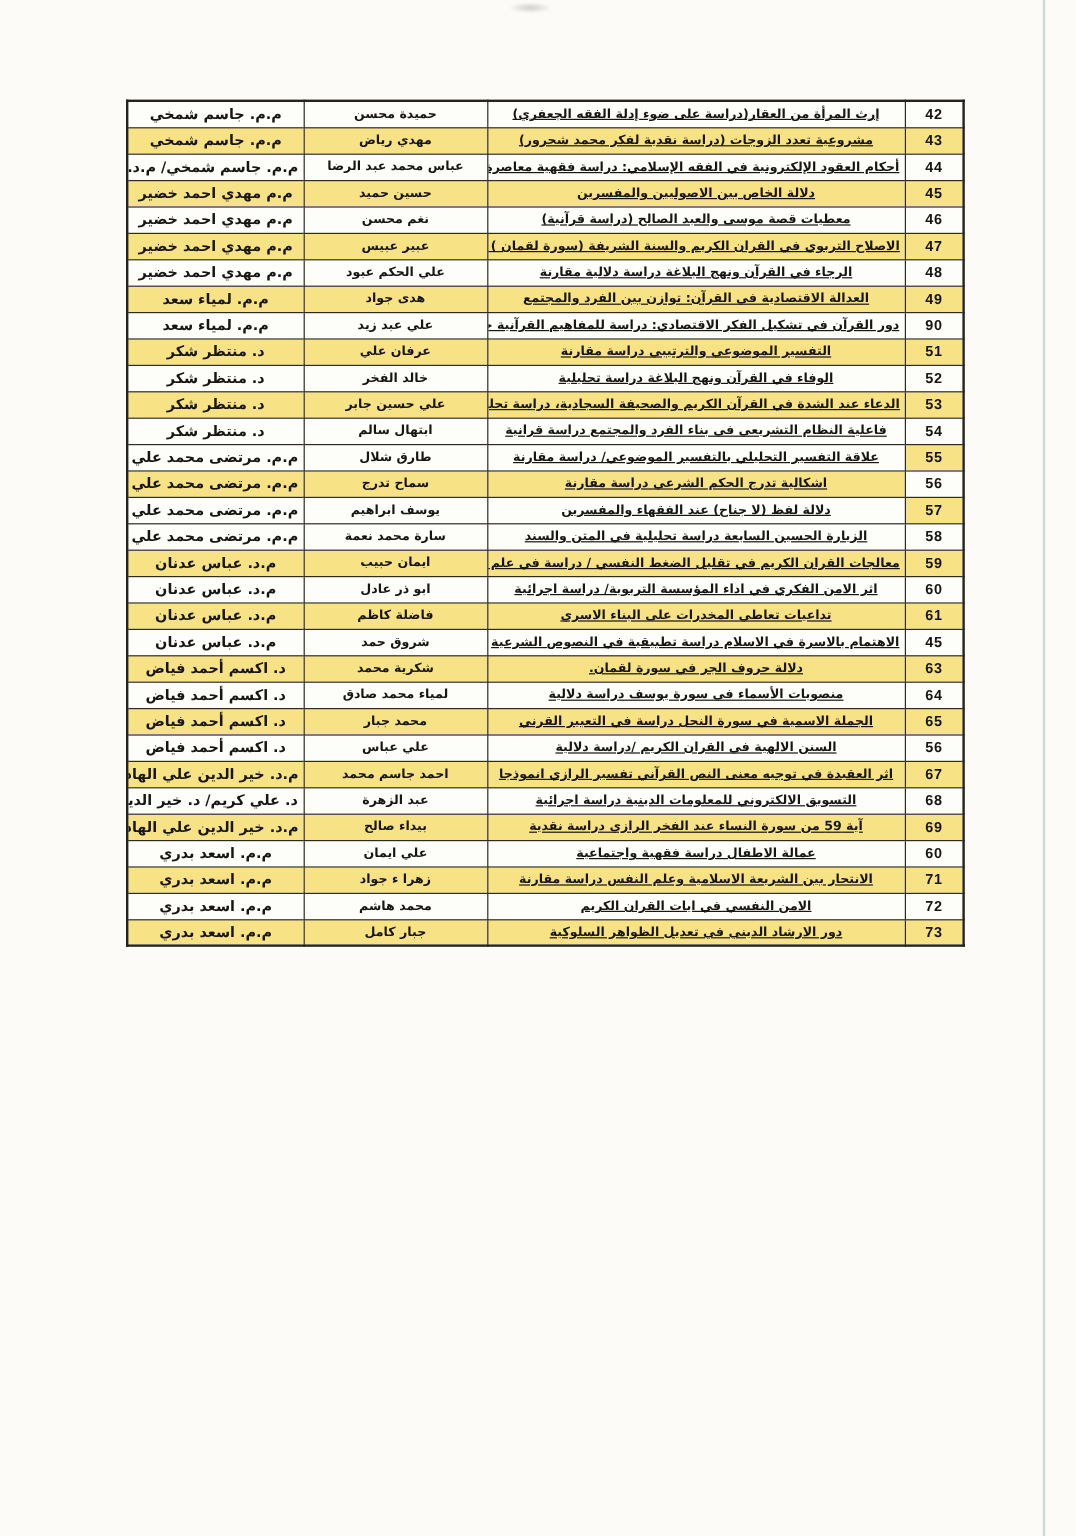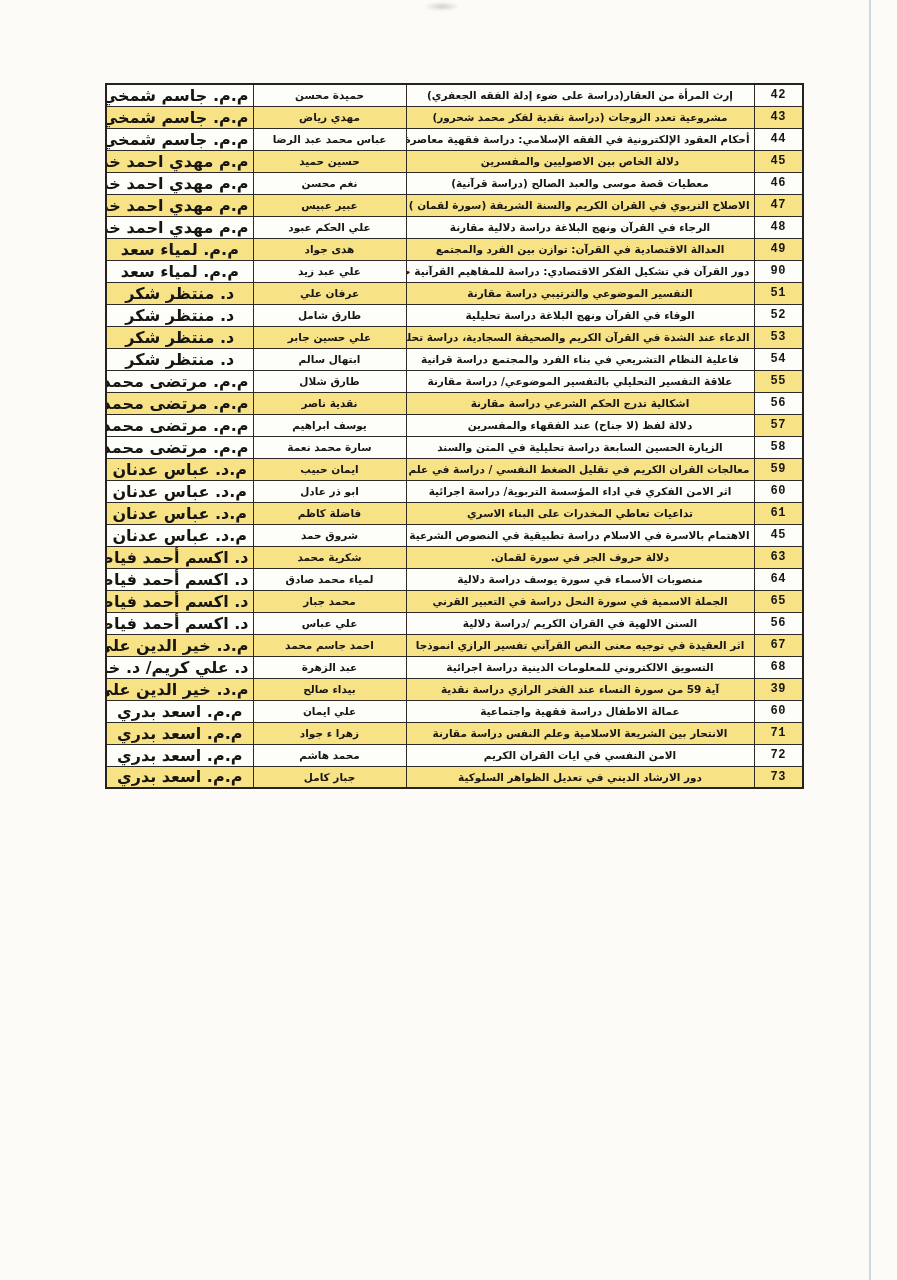--- a/index.html
+++ b/index.html
@@ -56,7 +56,7 @@
   td.c-num   { font-size: 12px; font-family: Liberation Mono, monospace; letter-spacing: 0.5px; margin-left: 28px; }
   td.c-title { font-size: 10.5px; }
   td.c-student { font-size: 10.5px; }
-  td.c-supervisor { font-size: 16px; }
+  td.c-supervisor { font-size: 12px; }
   .bg-y { background: #f8e286; }
   .bg-w { background: #fdfdfa; }
 </style>

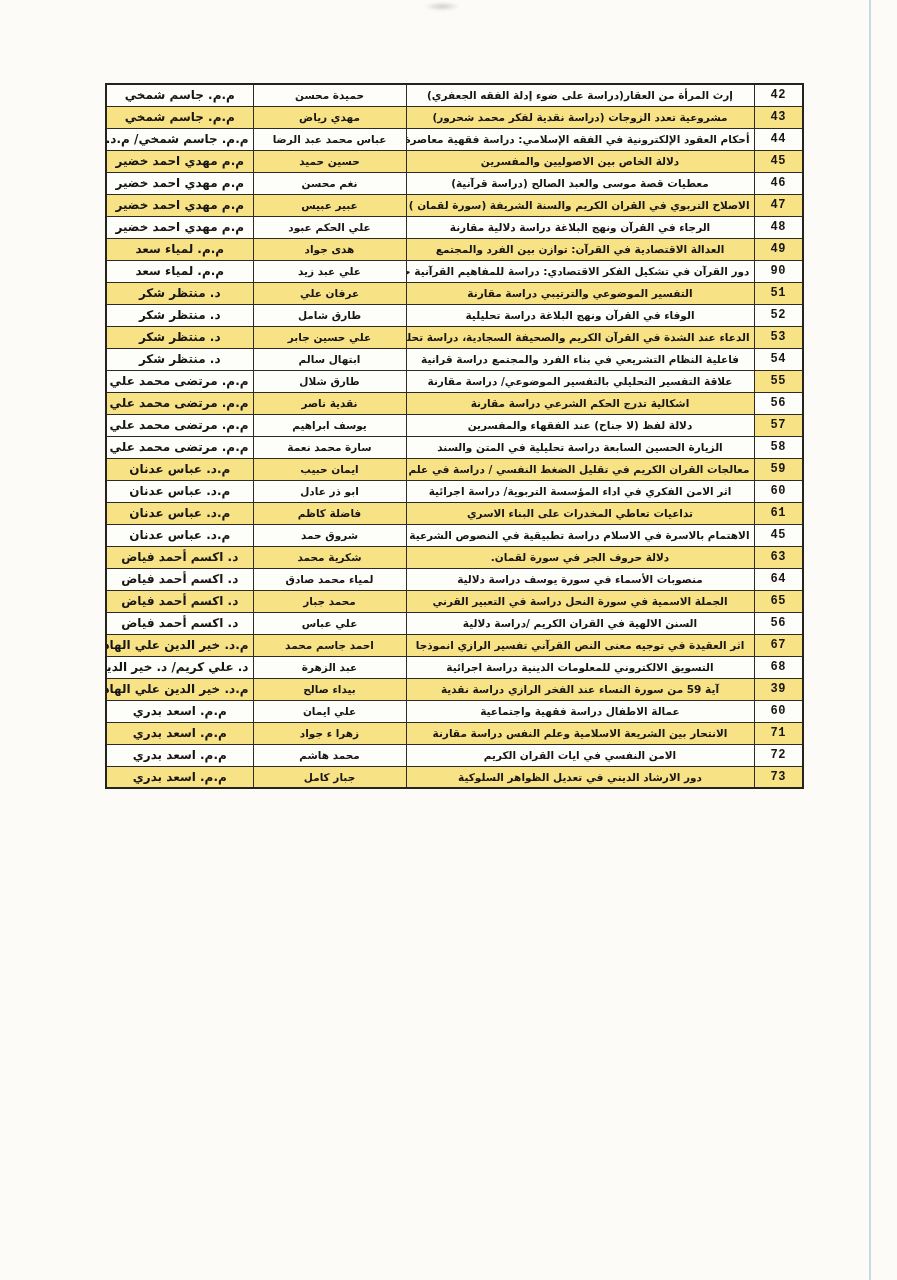--- a/index.html
+++ b/index.html
@@ -54,7 +54,7 @@
     white-space: nowrap;
   }
   td.c-num   { font-size: 12px; font-family: Liberation Mono, monospace; letter-spacing: 0.5px; margin-left: 28px; }
-  td.c-title { font-size: 10.5px; }
+  td.c-title { font-size: 10.5px; text-decoration: underline; }
   td.c-student { font-size: 10.5px; }
   td.c-supervisor { font-size: 12px; }
   .bg-y { background: #f8e286; }

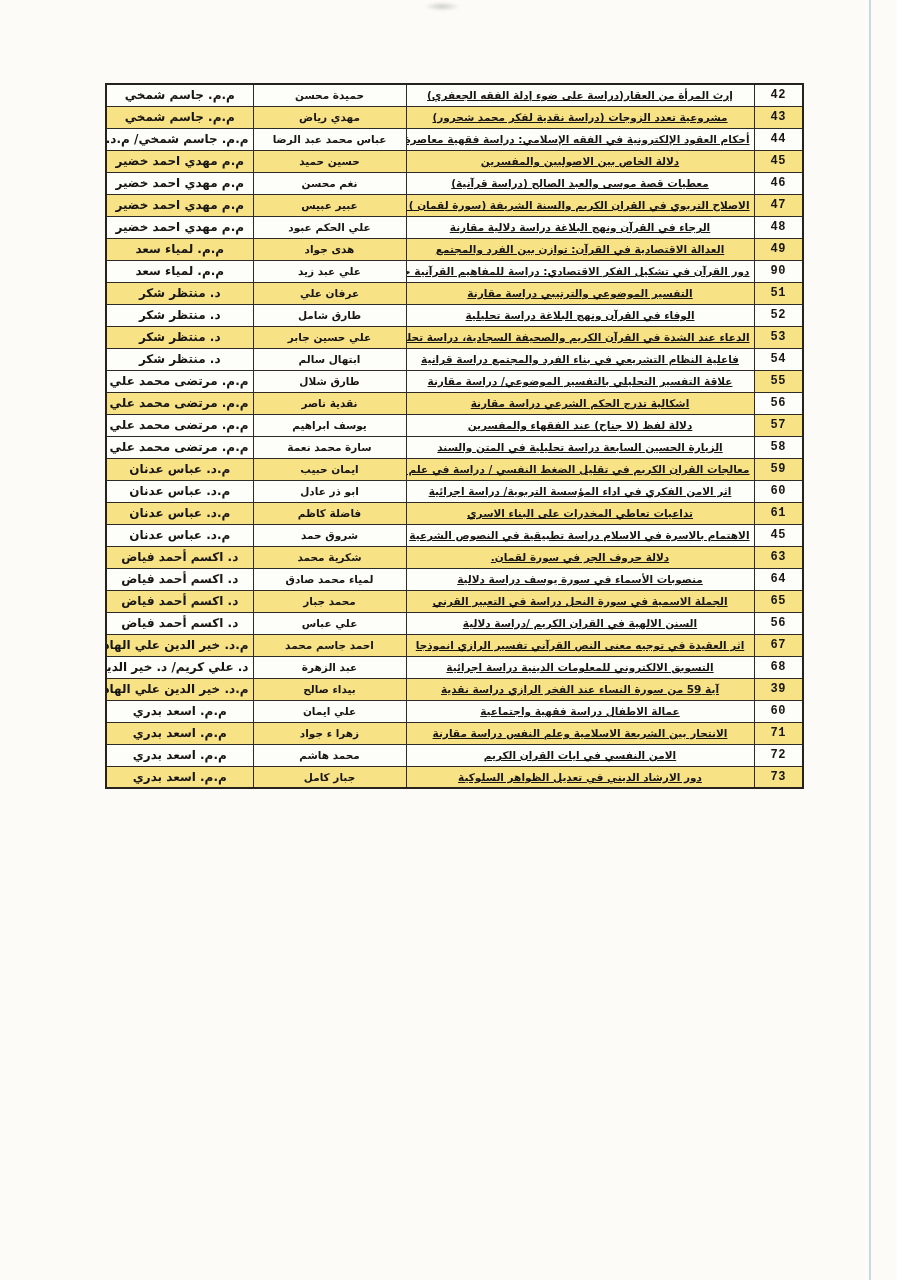--- a/index.html
+++ b/index.html
@@ -53,7 +53,7 @@
     overflow: hidden;
     white-space: nowrap;
   }
-  td.c-num   { font-size: 12px; font-family: Liberation Mono, monospace; letter-spacing: 0.5px; margin-left: 28px; }
+  td.c-num   { font-size: 12px; font-family: Liberation Sans, sans-serif; letter-spacing: 0.5px; margin-left: 28px; }
   td.c-title { font-size: 10.5px; text-decoration: underline; }
   td.c-student { font-size: 10.5px; }
   td.c-supervisor { font-size: 12px; }

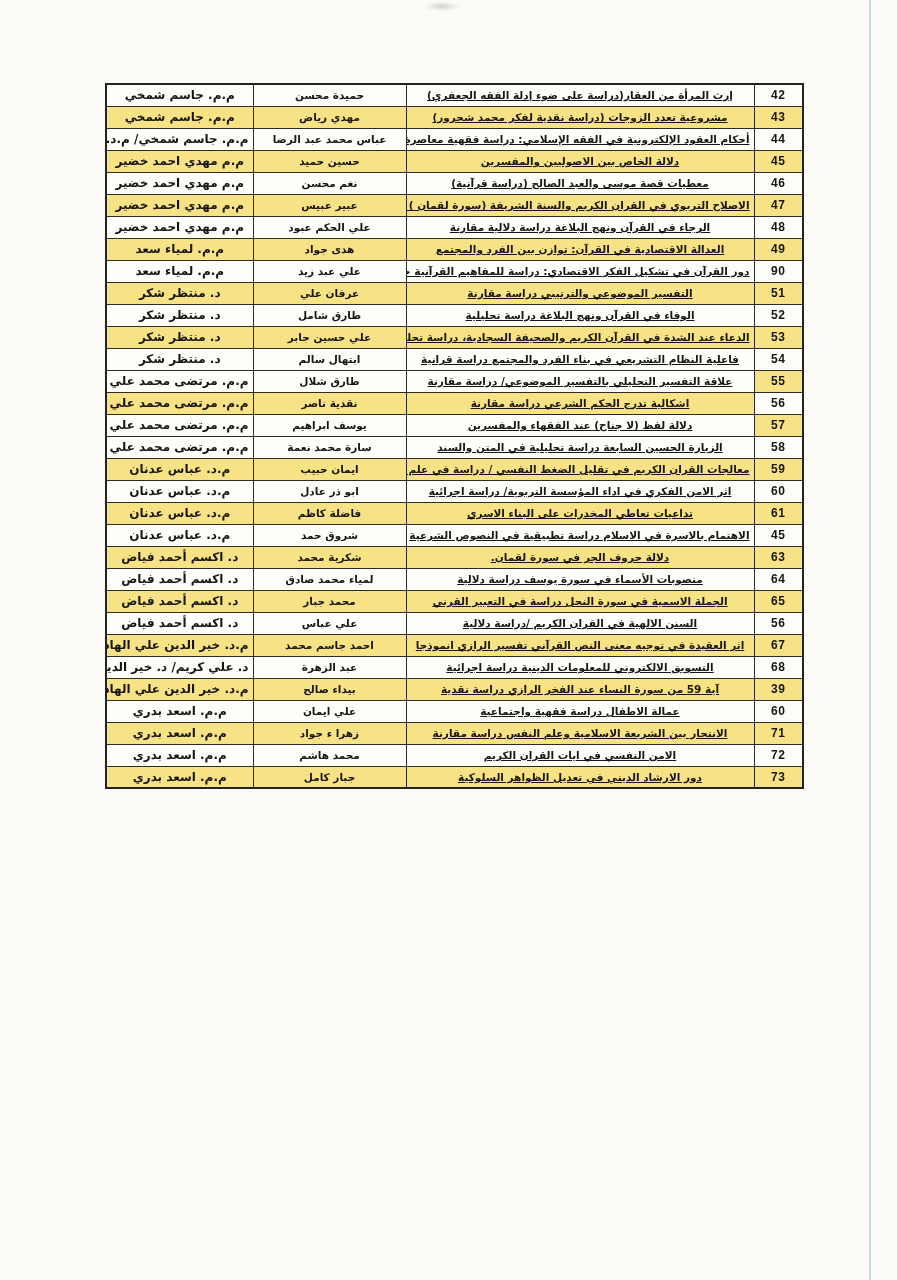--- a/index.html
+++ b/index.html
@@ -138,7 +138,7 @@
         <tr>
           <td class="c-num bg-w">52</td>
           <td class="c-title bg-w">الوفاء في القرآن ونهج البلاغة دراسة تحليلية</td>
-          <td class="c-student bg-w">طارق شامل</td>
+          <td class="c-student bg-w">خالد الفخر</td>
           <td class="c-supervisor bg-w">د. منتظر شكر</td>
         </tr>
         <tr>

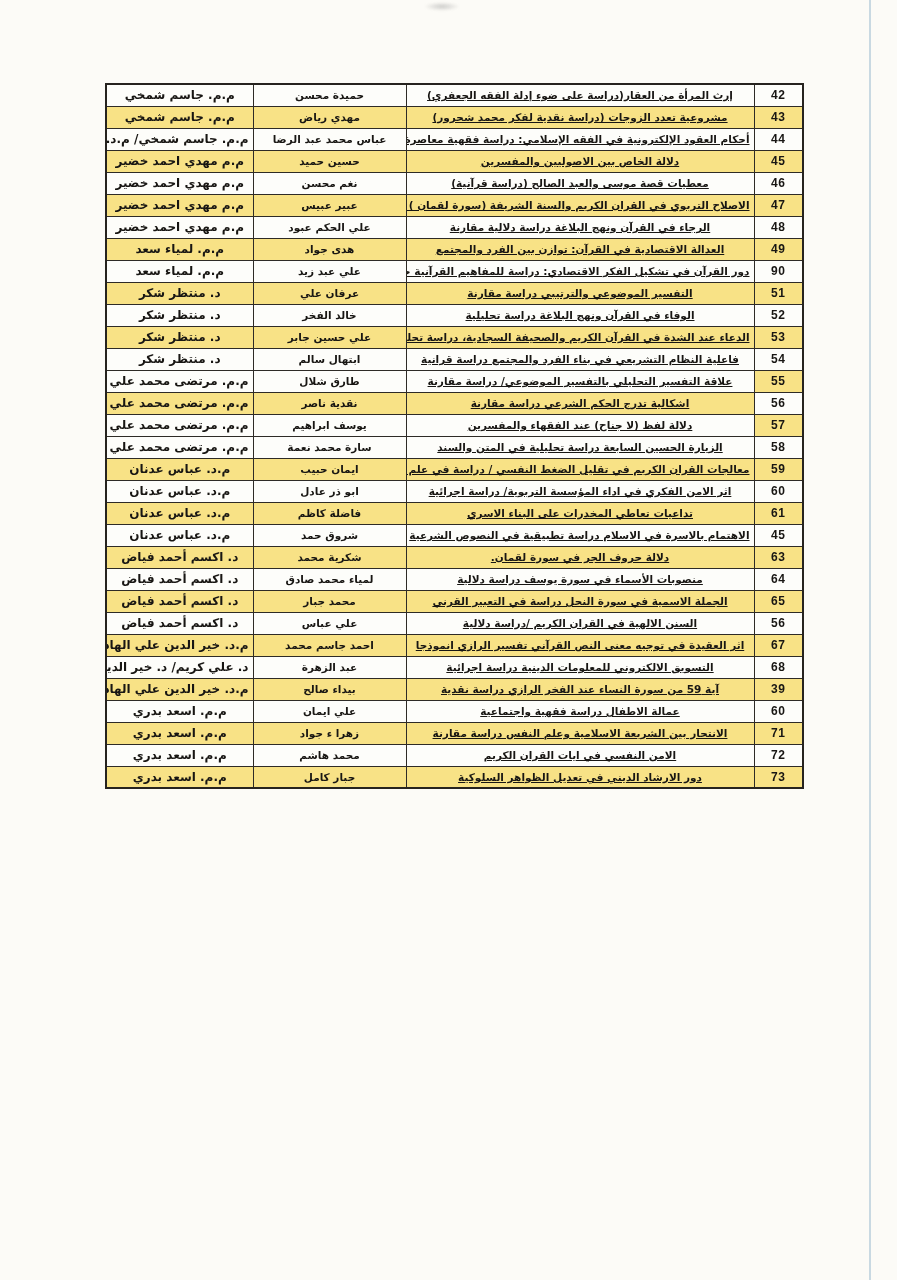--- a/index.html
+++ b/index.html
@@ -162,7 +162,7 @@
         <tr>
           <td class="c-num bg-w">56</td>
           <td class="c-title bg-y">اشكالية تدرج الحكم الشرعي دراسة مقارنة</td>
-          <td class="c-student bg-y">نقدية ناصر</td>
+          <td class="c-student bg-y">سماح تدرج</td>
           <td class="c-supervisor bg-y">م.م. مرتضى محمد علي</td>
         </tr>
         <tr>

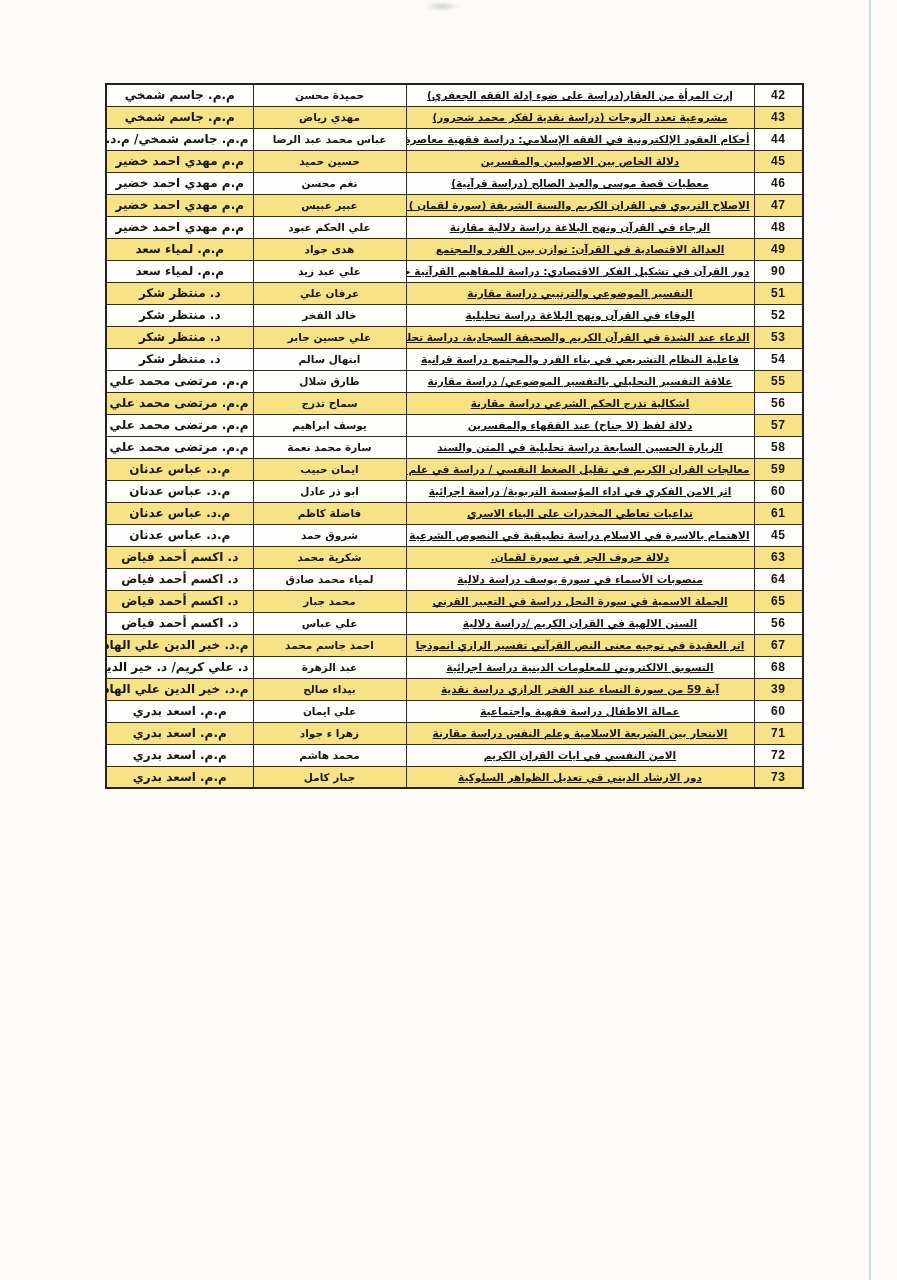--- a/index.html
+++ b/index.html
@@ -238,7 +238,7 @@
           <td class="c-supervisor bg-w">د. علي كريم/ د. خير الدين علي</td>
         </tr>
         <tr>
-          <td class="c-num bg-y">39</td>
+          <td class="c-num bg-y">69</td>
           <td class="c-title bg-y">آية 59 من سورة النساء عند الفخر الرازي دراسة نقدية</td>
           <td class="c-student bg-y">بيداء صالح</td>
           <td class="c-supervisor bg-y">م.د. خير الدين علي الهادي</td>

